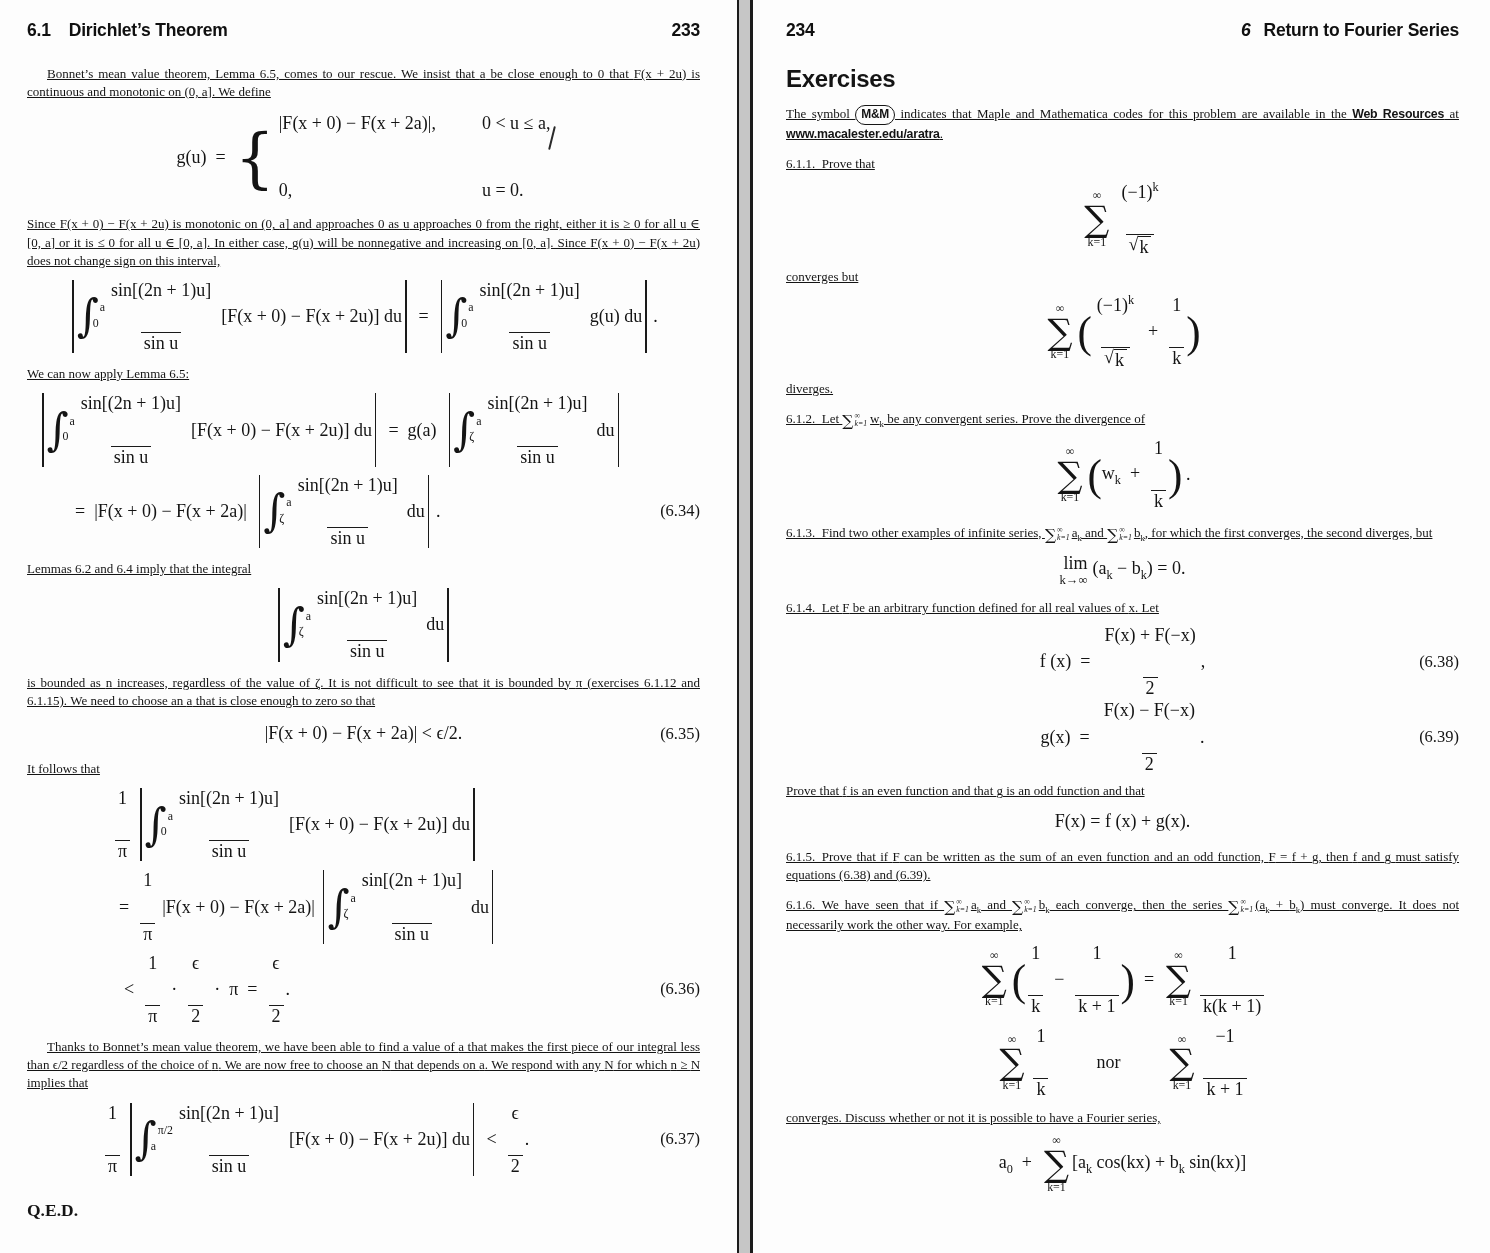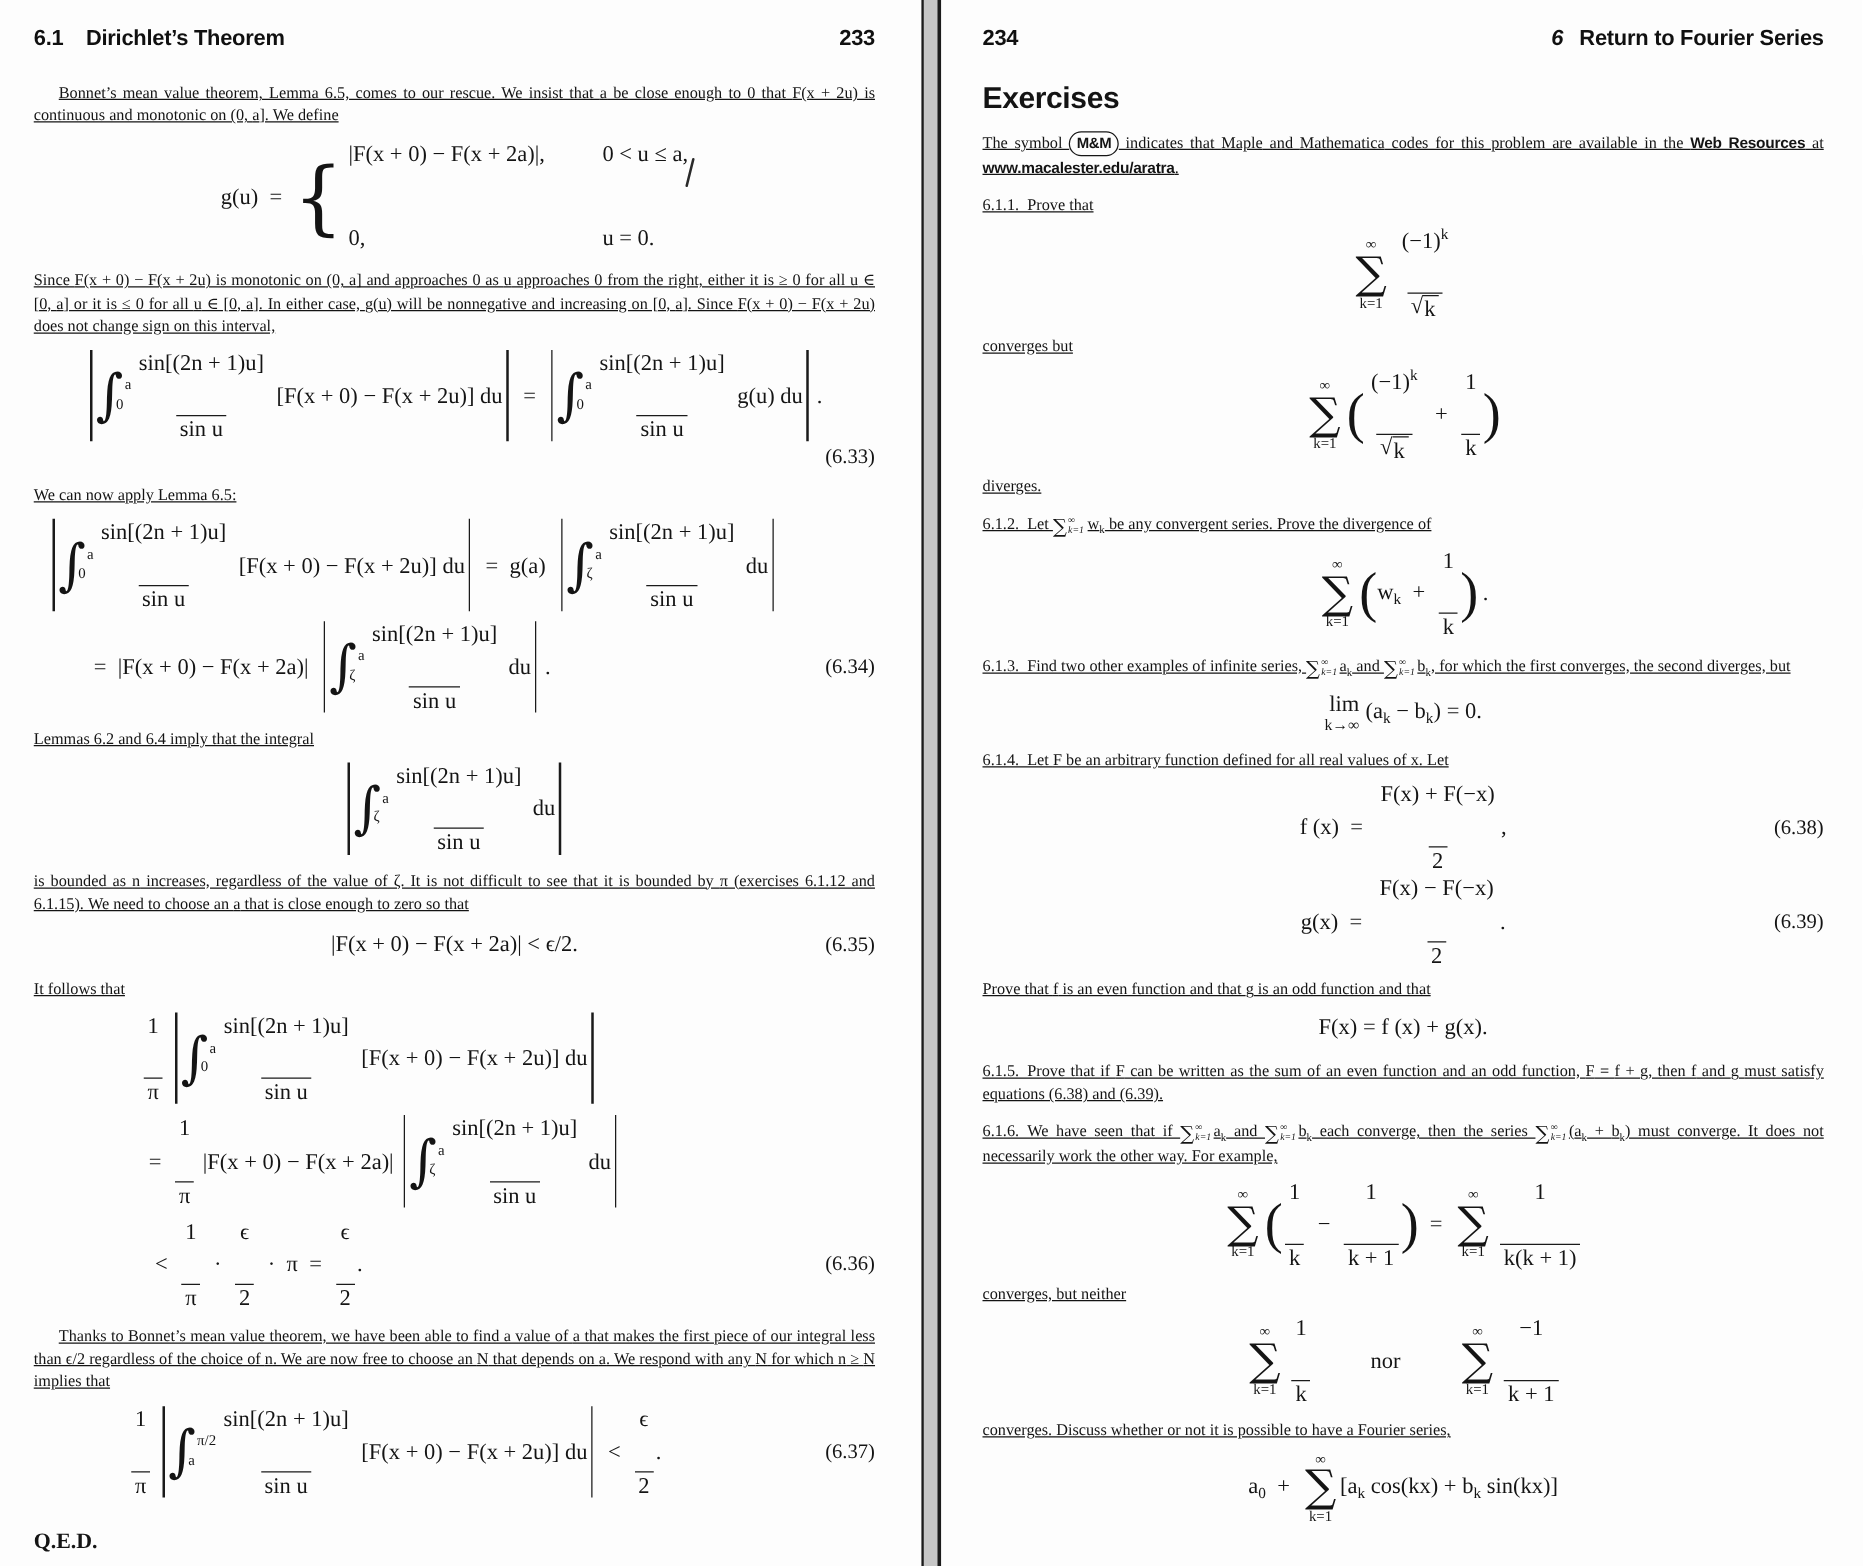--- a/index.html
+++ b/index.html
@@ -148,7 +148,6 @@
             <span class="mt"><span class="mt"> .</span></span>
           </span>
         </div>
-      <div class="numline">(6.33)</div>
     </div>
 
     <p class="para"><span class="mt">We can now apply Lemma 6.5:</span></p>

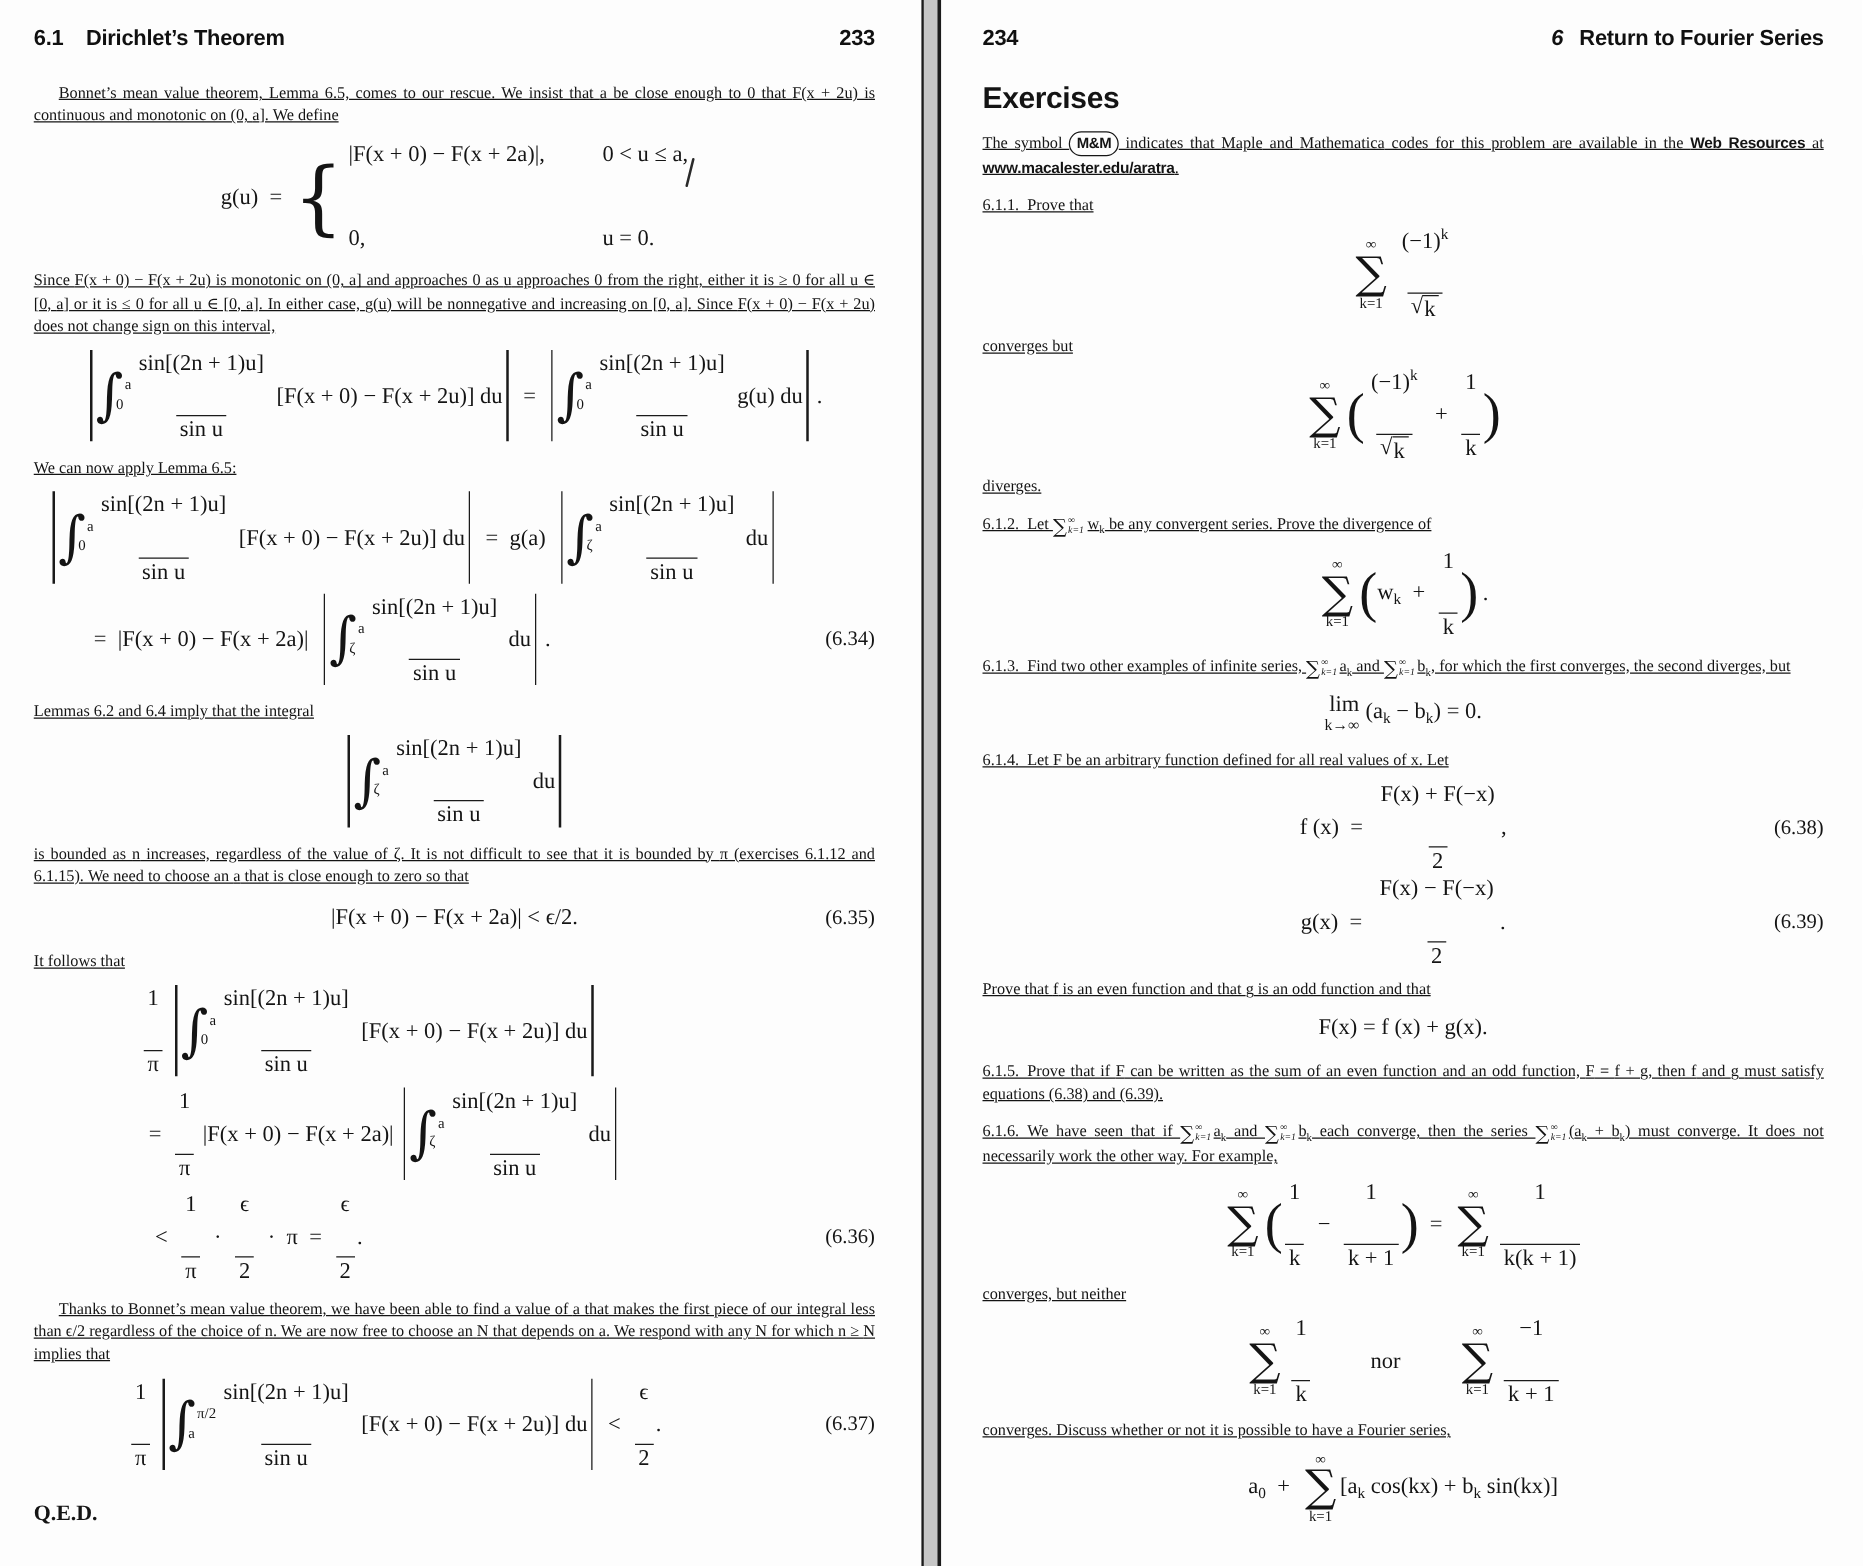--- a/index.html
+++ b/index.html
@@ -594,7 +594,6 @@
           </span>
         </div>
     </div>
-    <p class="para"><span class="mt">converges, but neither</span></p>
     <div class="disp" style="margin:8px 0 10px;">
       <div class="eqline center">
           <span class="mrow">

